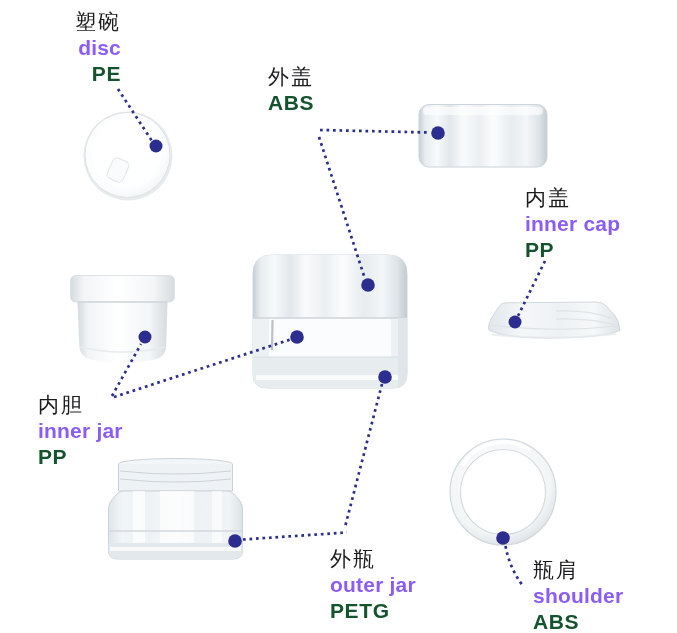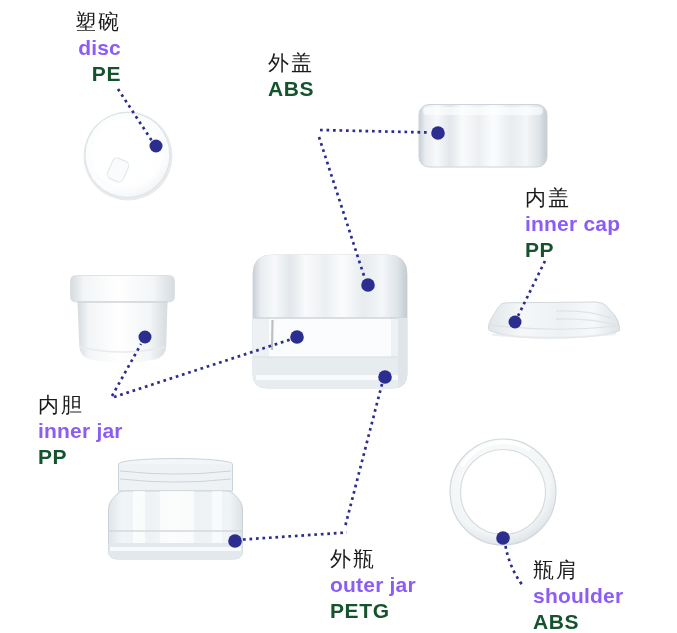--- a/index.html
+++ b/index.html
@@ -182,7 +182,7 @@
     <div class="mat">PE</div>
   </div>
 
-  <div class="label" style="left:268px;top:50px;">
+  <div class="label" style="left:268px;top:64px;">
     <div class="zh">外盖</div>
     <div class="mat">ABS</div>
   </div>

